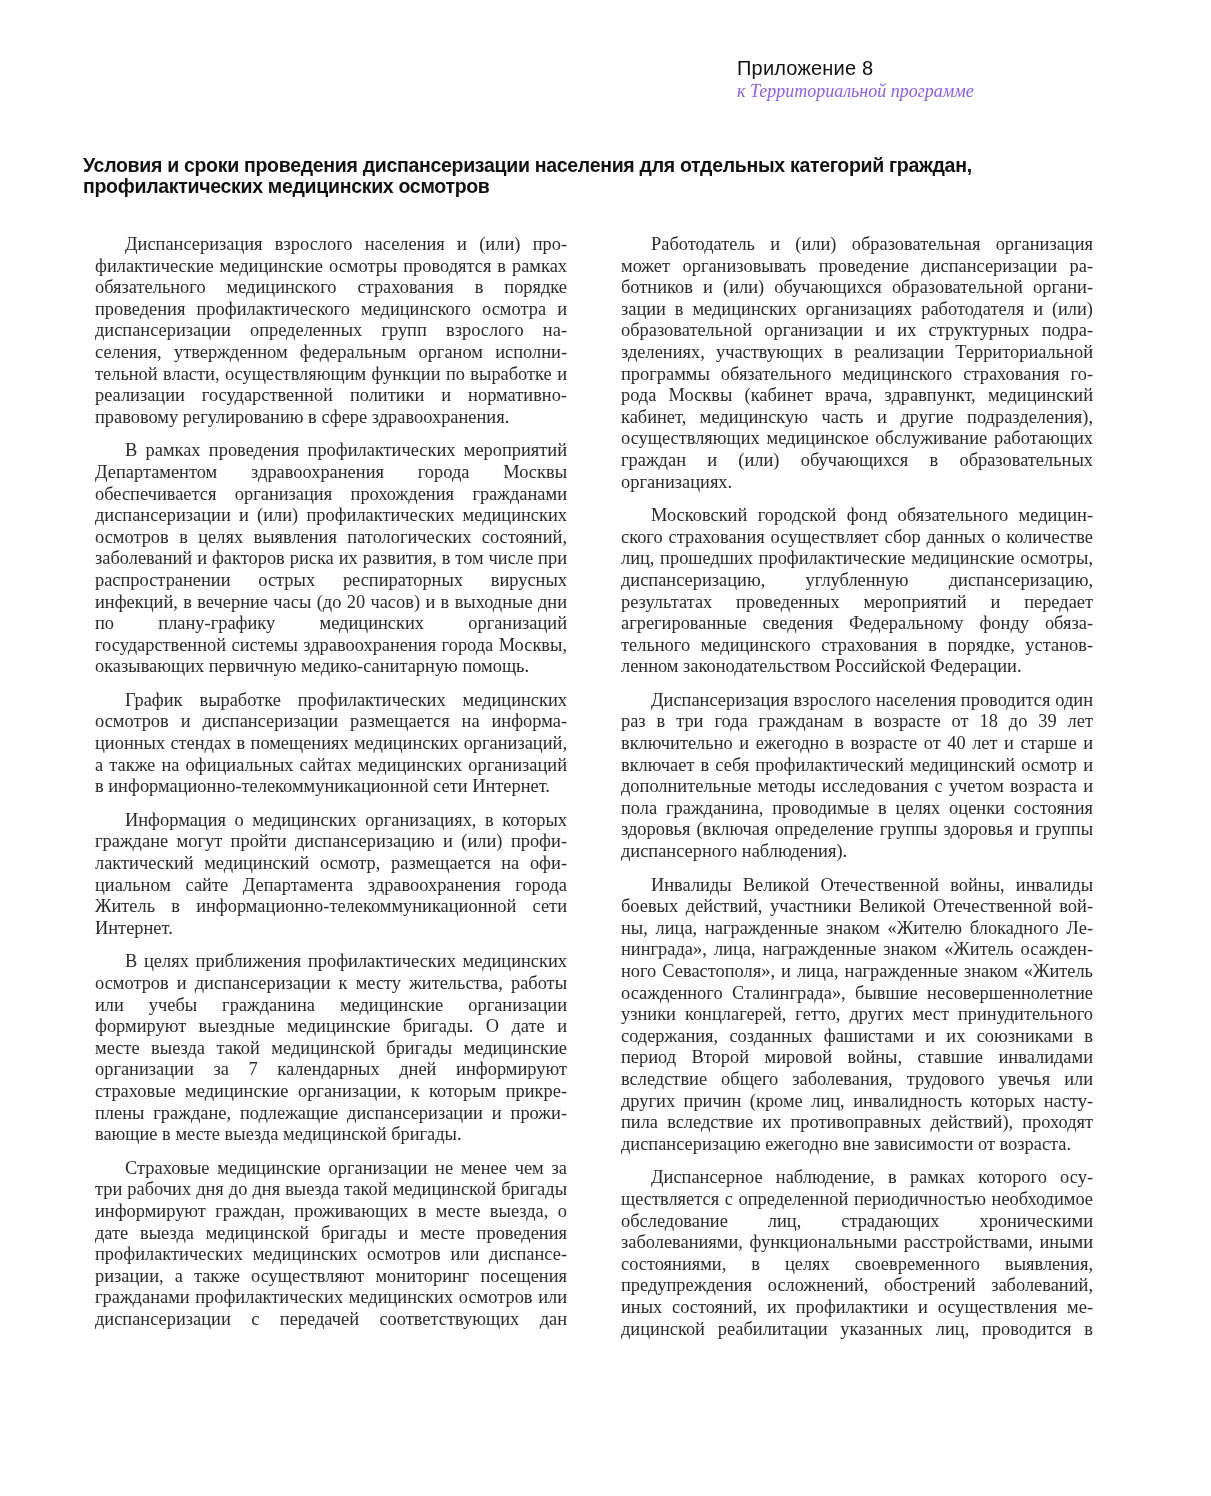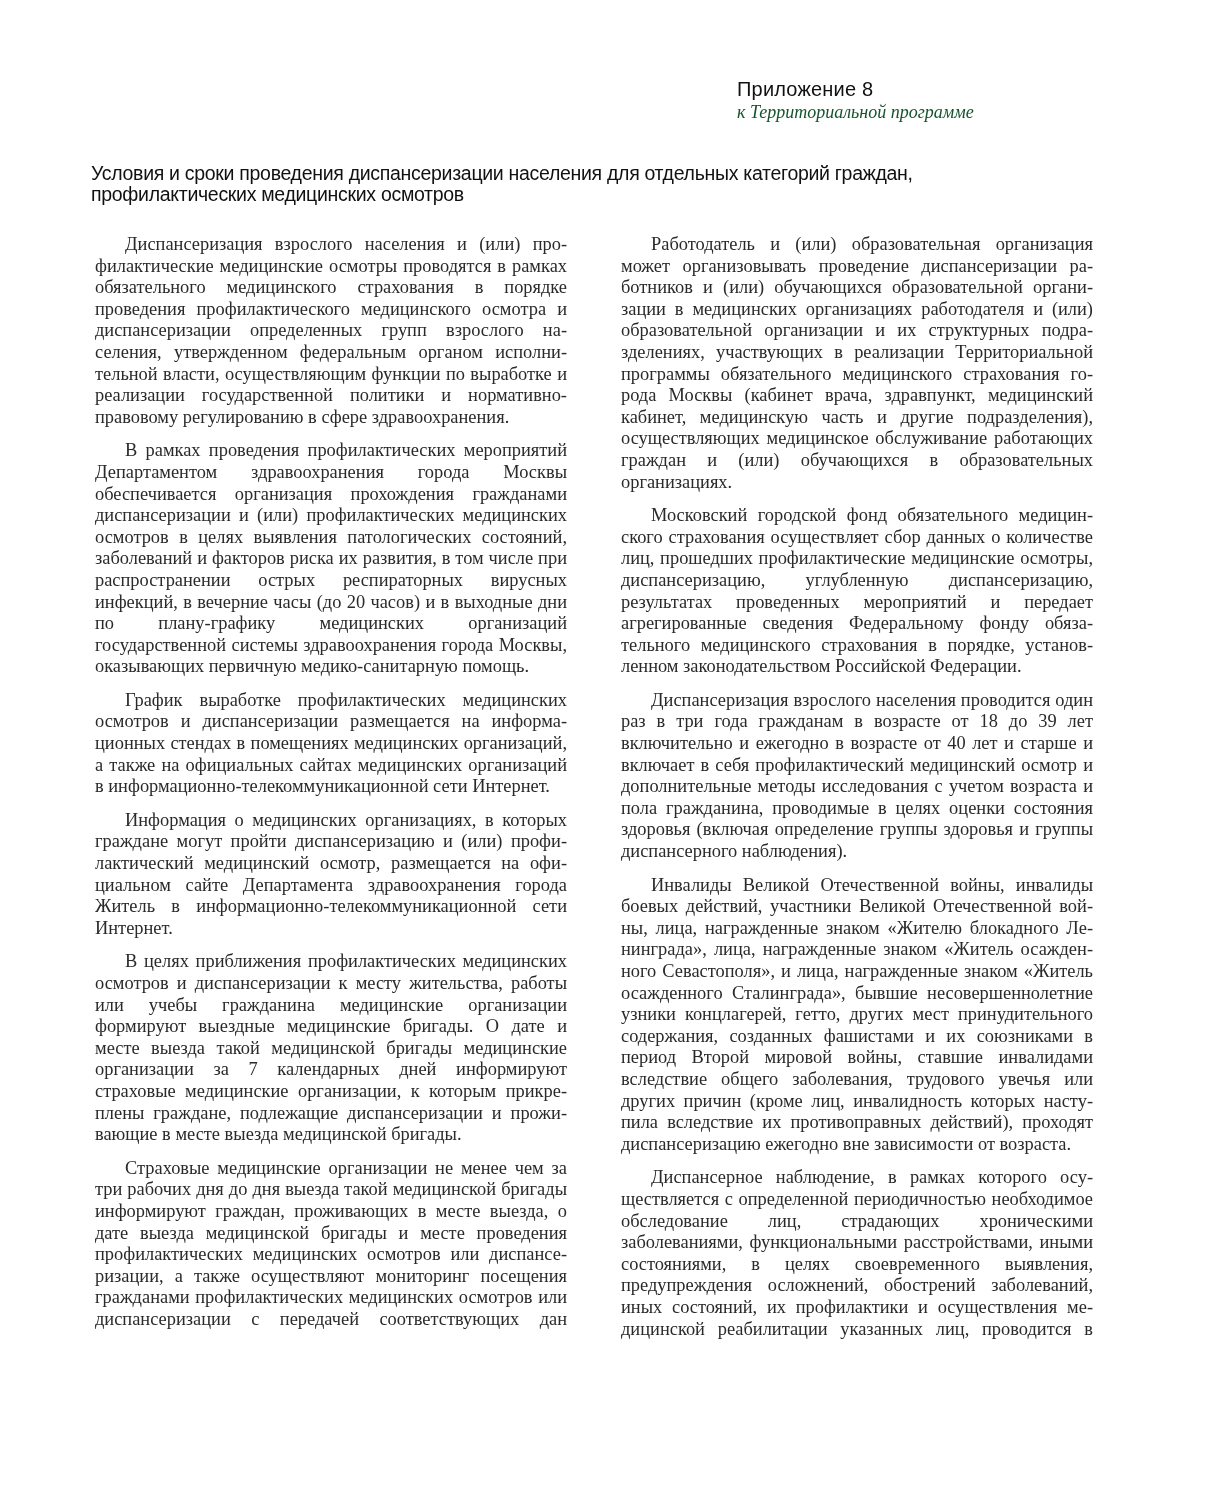--- a/index.html
+++ b/index.html
@@ -17,7 +17,7 @@
     .appendix {
       position: absolute;
       left: 737px;
-      top: 77px;
+      top: 56px;
     }
     .appendix-title {
       font-family: "Liberation Sans", "DejaVu Sans", sans-serif;

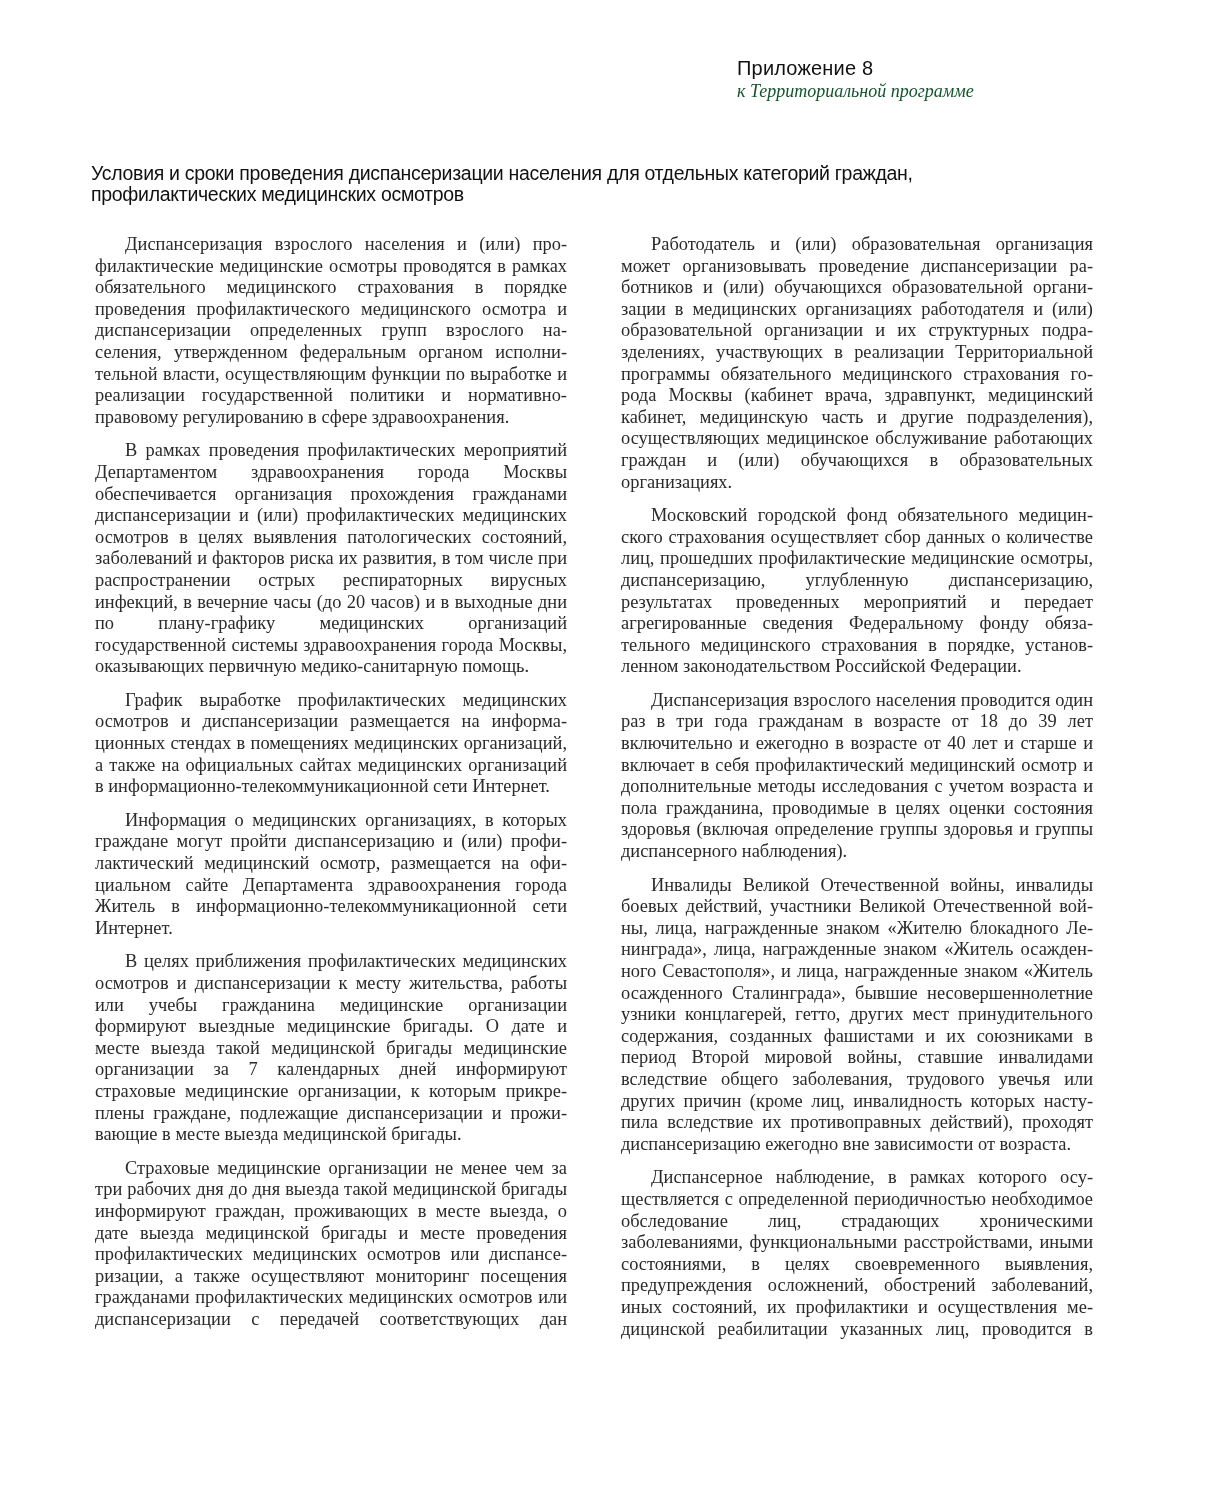--- a/index.html
+++ b/index.html
@@ -31,7 +31,7 @@
       font-style: italic;
       font-size: 18px;
       line-height: 22px;
-      color: #14532d;
+      color: #8b5cf6;
     }
     .doc-title {
       position: absolute;

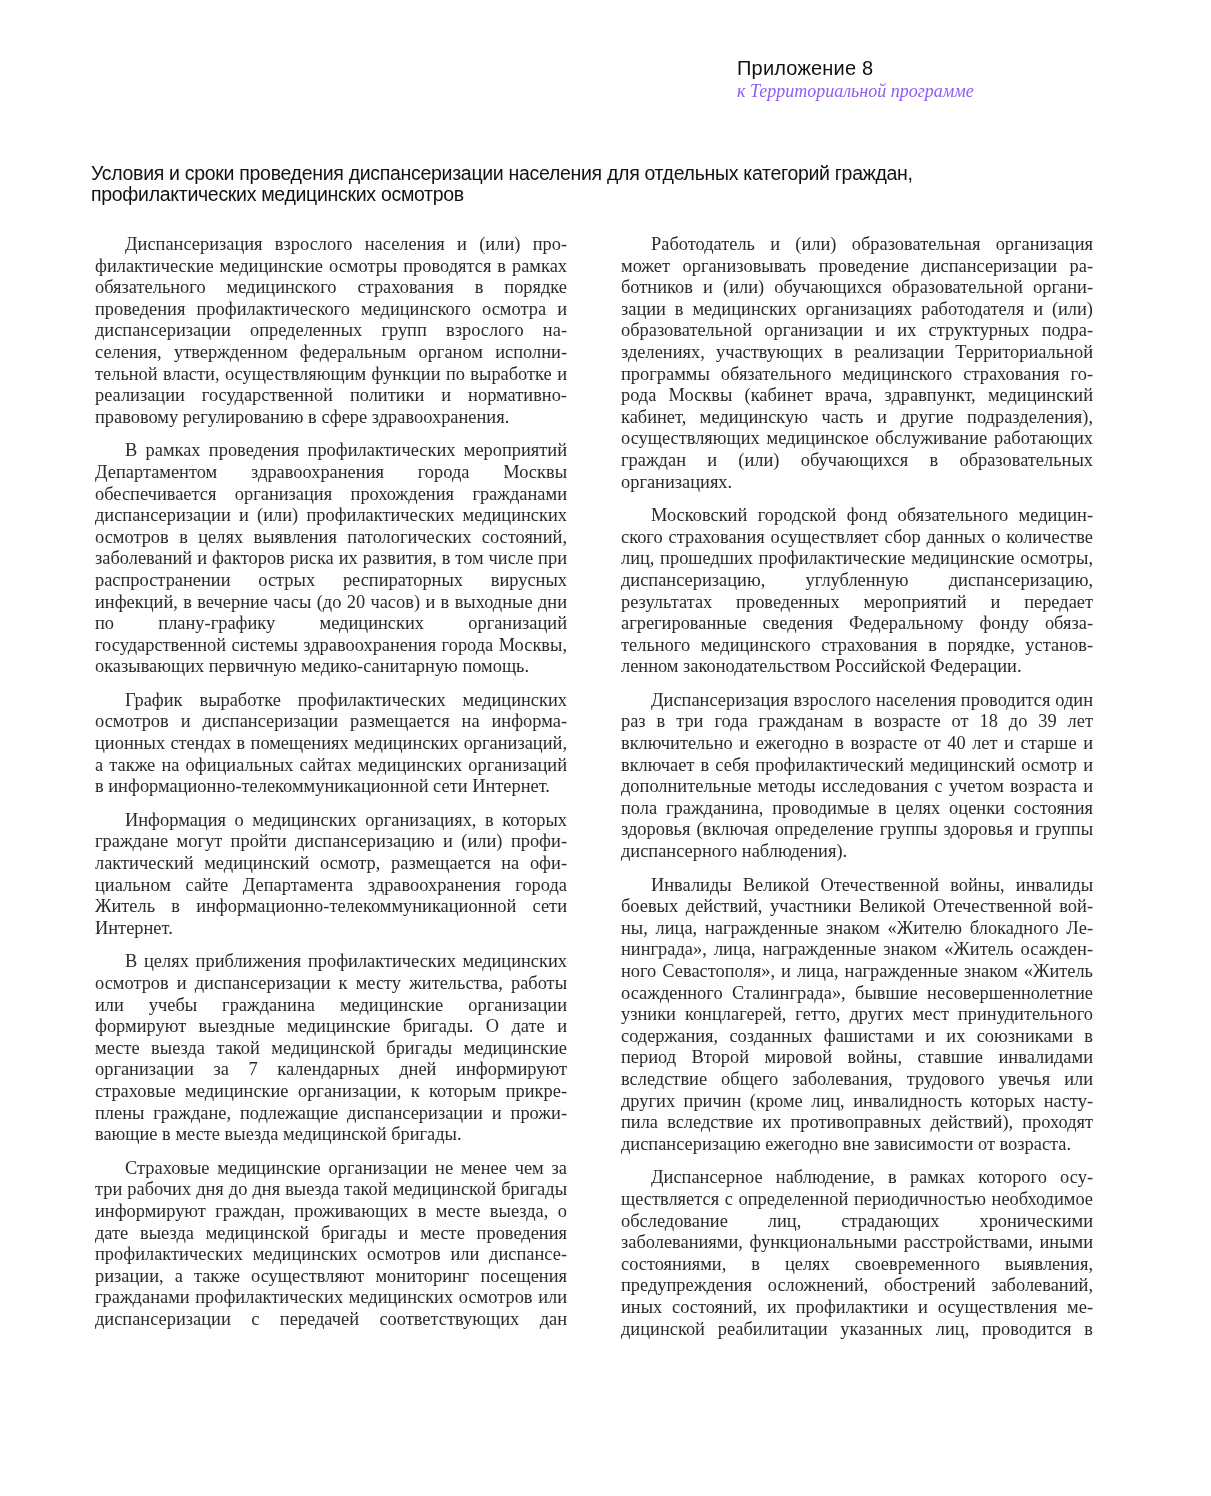--- a/index.html
+++ b/index.html
@@ -39,12 +39,12 @@
       top: 155px;
       width: 990px;
       font-family: "Liberation Sans", "DejaVu Sans", sans-serif;
-      font-weight: normal;
+      font-weight: bold;
       font-size: 19.5px;
       line-height: 21px;
       color: #111;
       letter-spacing: -0.3px;
-      margin: 8px;
+      margin: 0;
     }
     .col {
       position: absolute;

